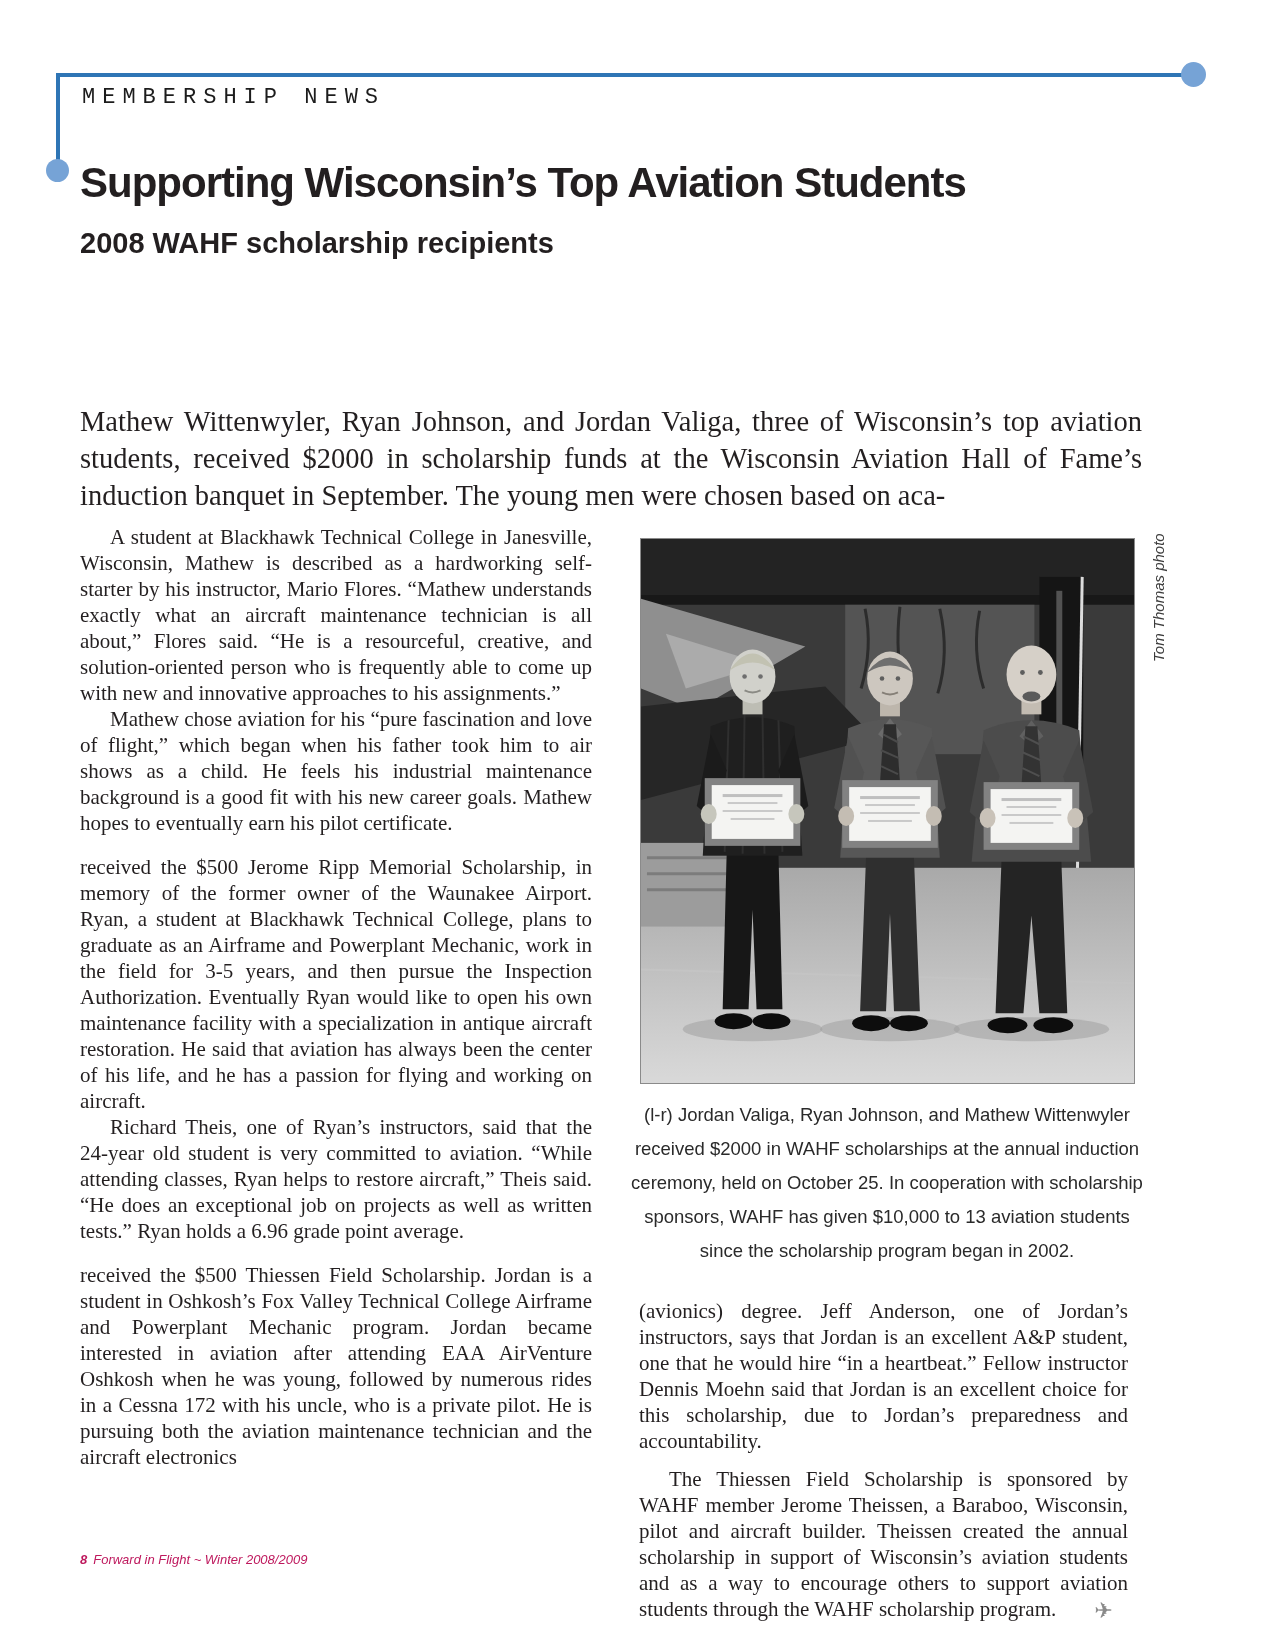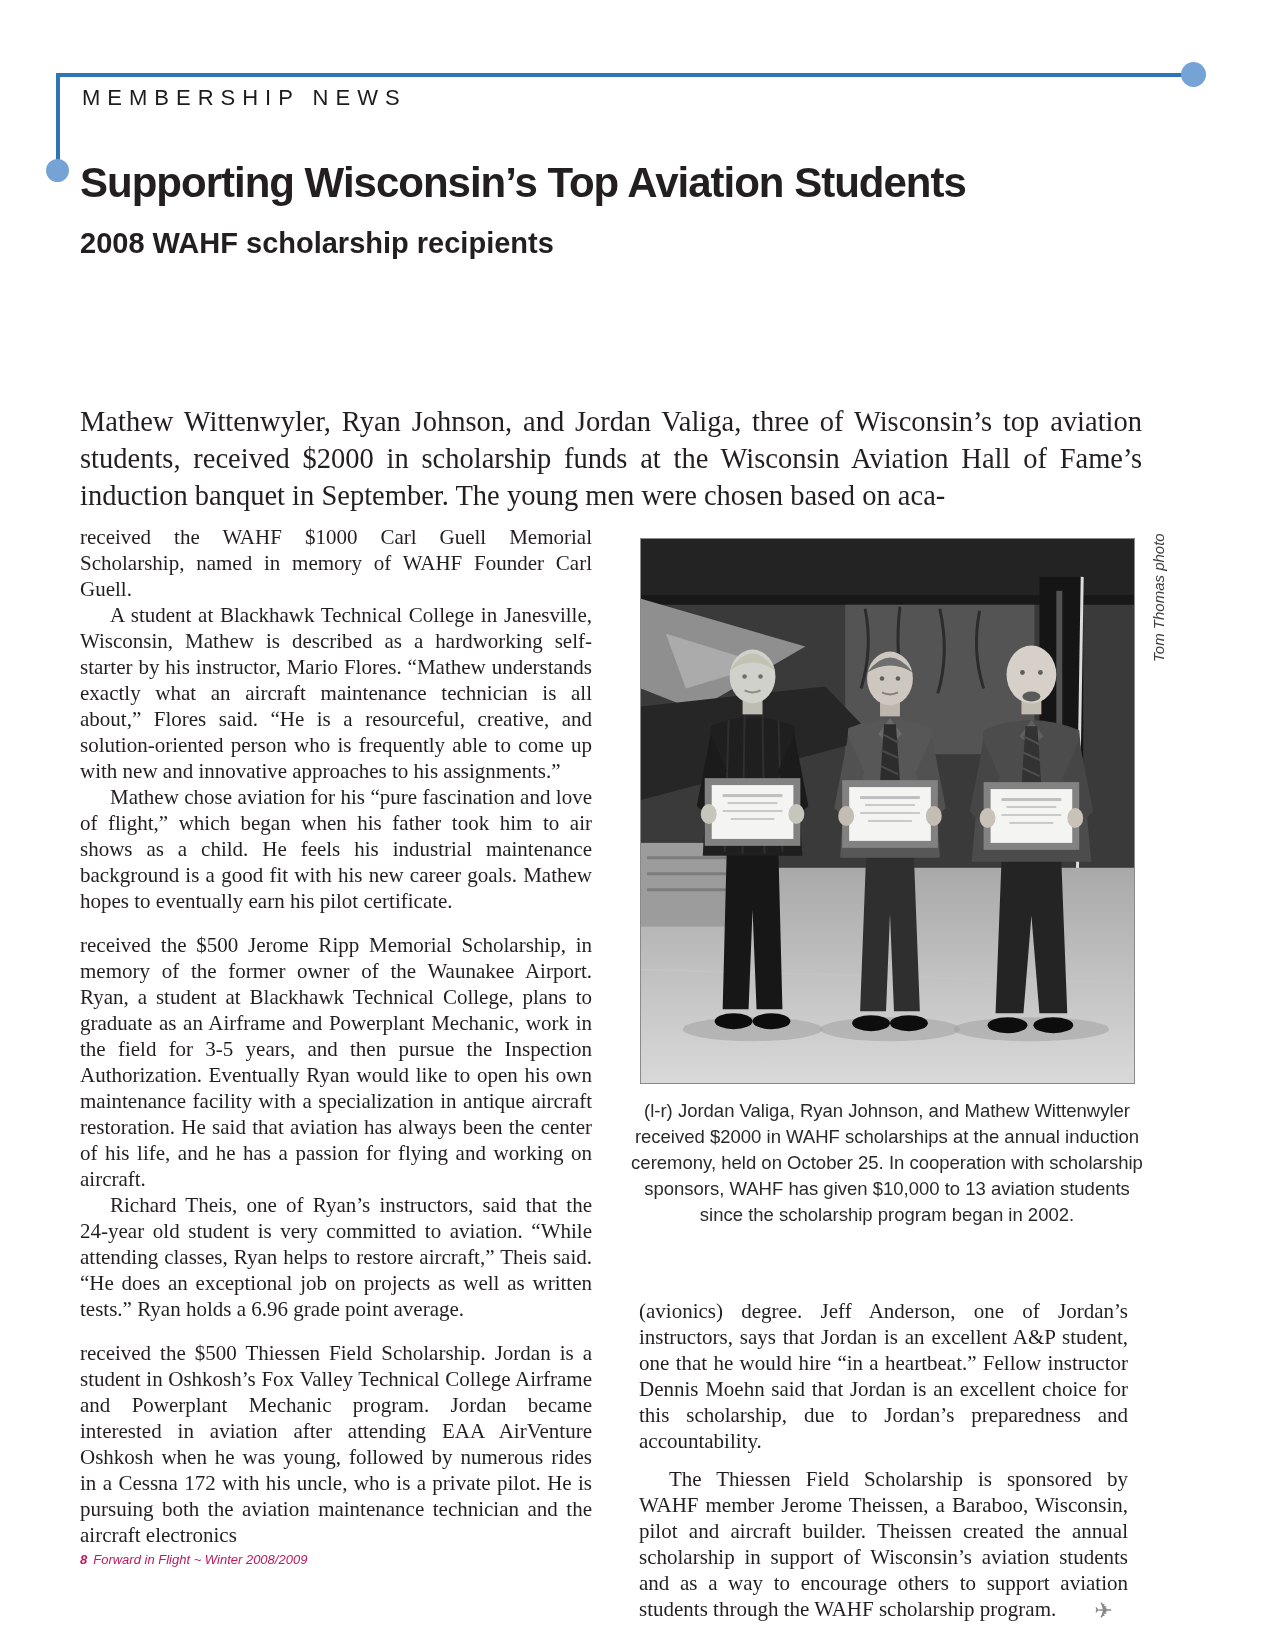--- a/index.html
+++ b/index.html
@@ -15,7 +15,7 @@
   
   .kicker{
     position:absolute;left:82px;top:85px;
-    font-family:Liberation Sans, sans-serif;font-size:22px;letter-spacing:7px;color:#1c1c1c;
+    font-family:Liberation Mono, monospace;font-size:22px;letter-spacing:7px;color:#1c1c1c;
   }
   .title{
     position:absolute;left:80px;top:131px;width:1100px;

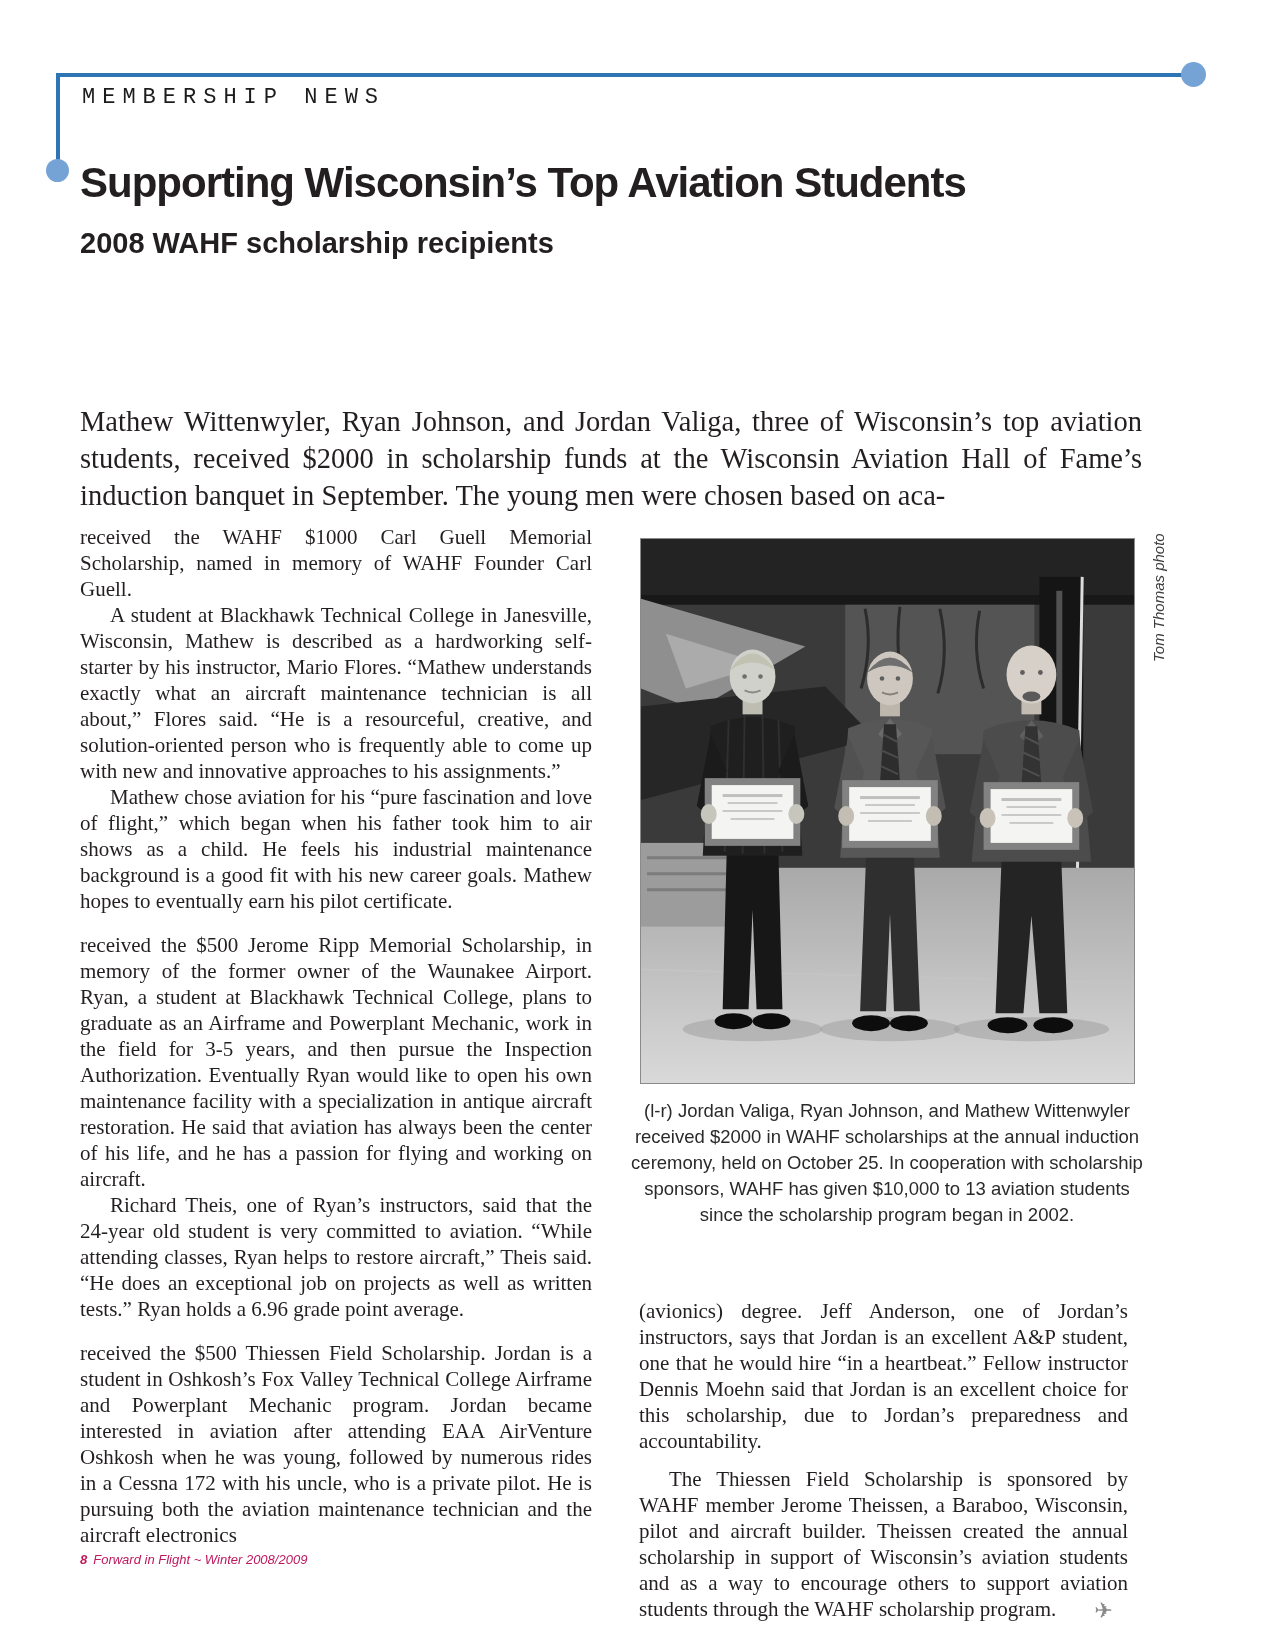--- a/index.html
+++ b/index.html
@@ -87,7 +87,6 @@
 
 <div class="col-left">
   <div class="section">
-    <p class="body-p">received the WAHF $1000 Carl Guell Memorial Scholarship, named in memory of WAHF Founder Carl Guell.</p>
     <p class="body-p indent">A student at Blackhawk Technical College in Janesville, Wisconsin, Mathew is described as a hardworking self-starter by his instructor, Mario Flores. “Mathew understands exactly what an aircraft maintenance technician is all about,” Flores said. “He is a resourceful, creative, and solution-oriented person who is frequently able to come up with new and innovative approaches to his assignments.”</p>
     <p class="body-p indent">Mathew chose aviation for his “pure fascination and love of flight,” which began when his father took him to air shows as a child. He feels his industrial maintenance background is a good fit with his new career goals. Mathew hopes to eventually earn his pilot certificate.</p>
   </div>

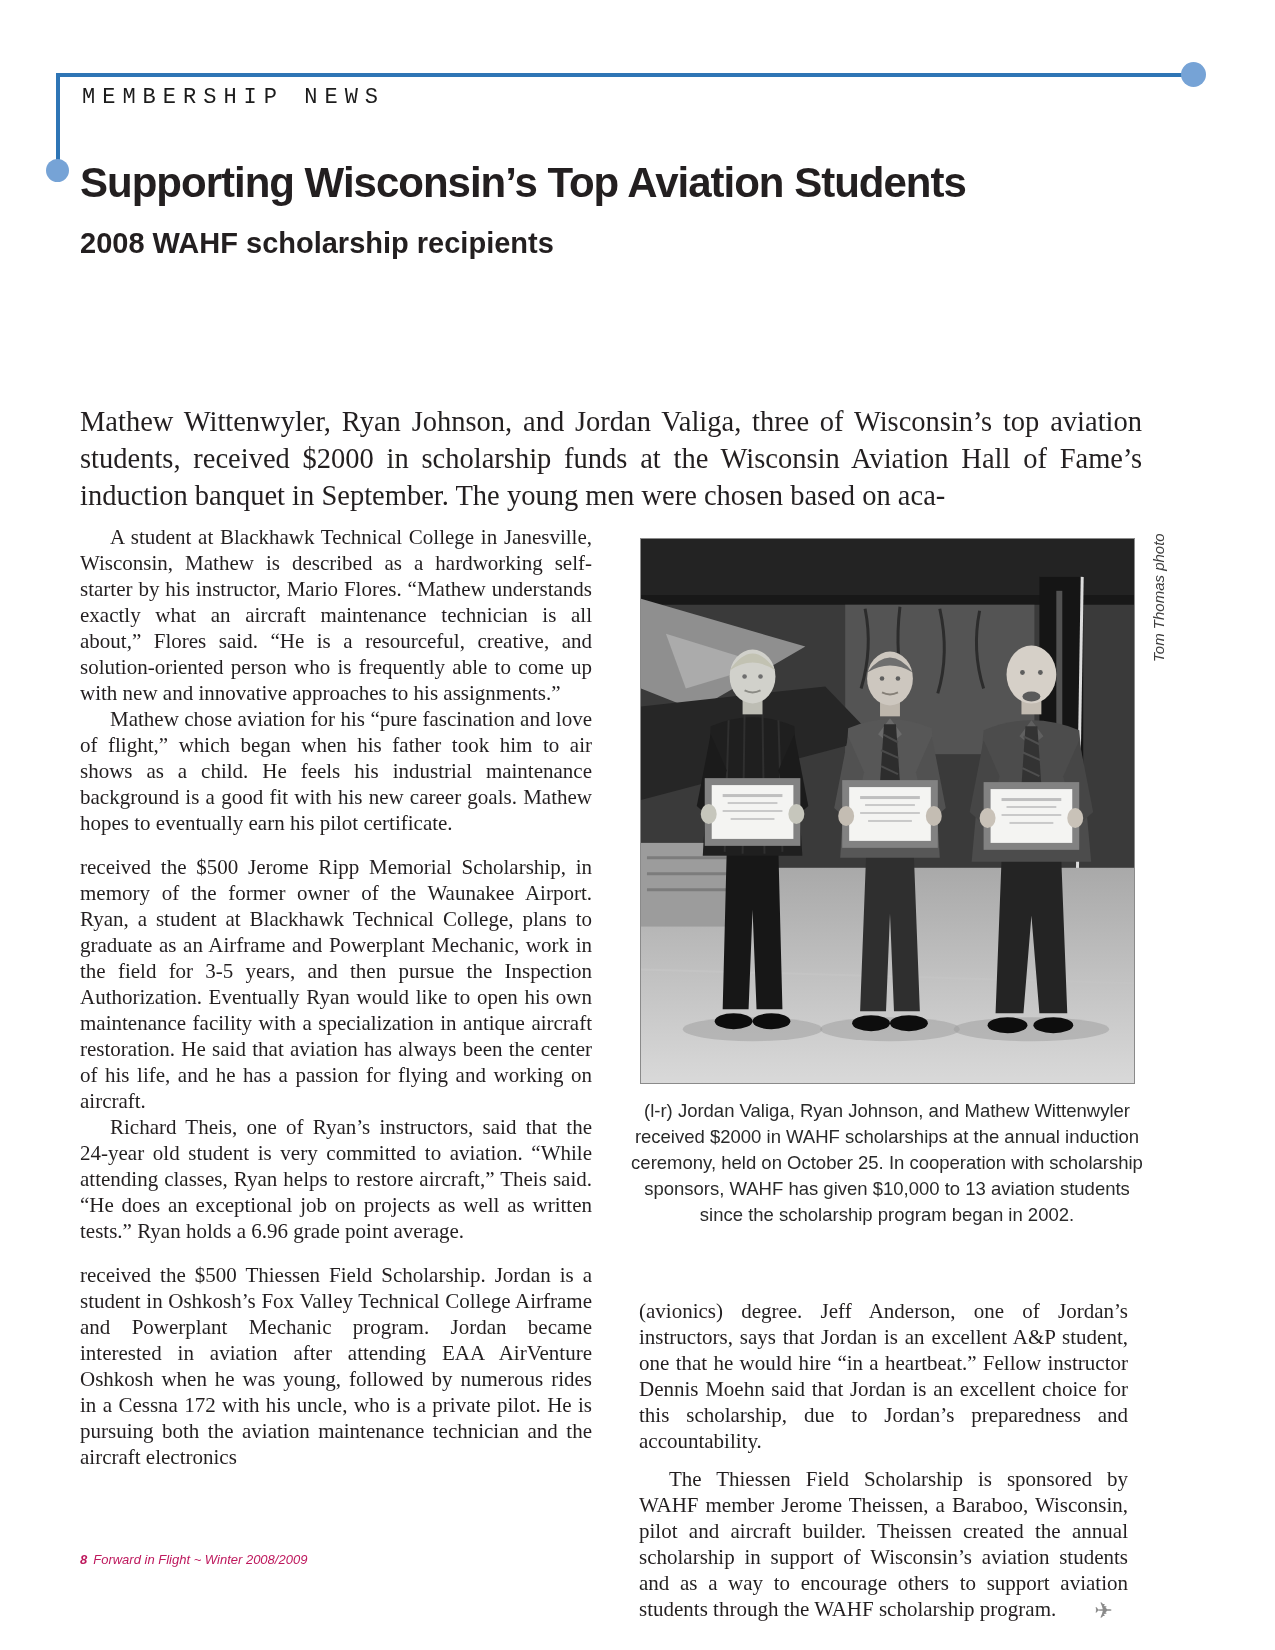--- a/index.html
+++ b/index.html
@@ -54,7 +54,7 @@
   }
   .caption{
     position:absolute;left:628px;top:1098px;width:518px;
-    font-family:"Liberation Sans", sans-serif;font-size:18.5px;line-height:26px;
+    font-family:"Liberation Sans", sans-serif;font-size:18.5px;line-height:34px;
     text-align:center;color:#2a2a2a;
   }
   

